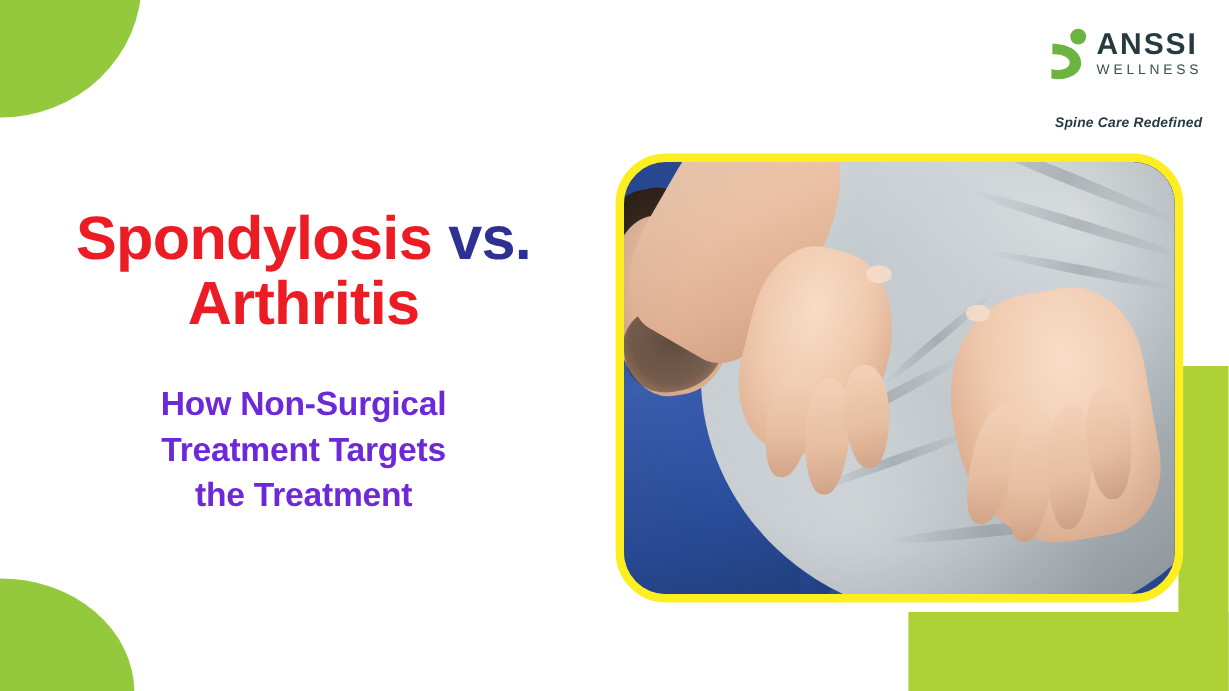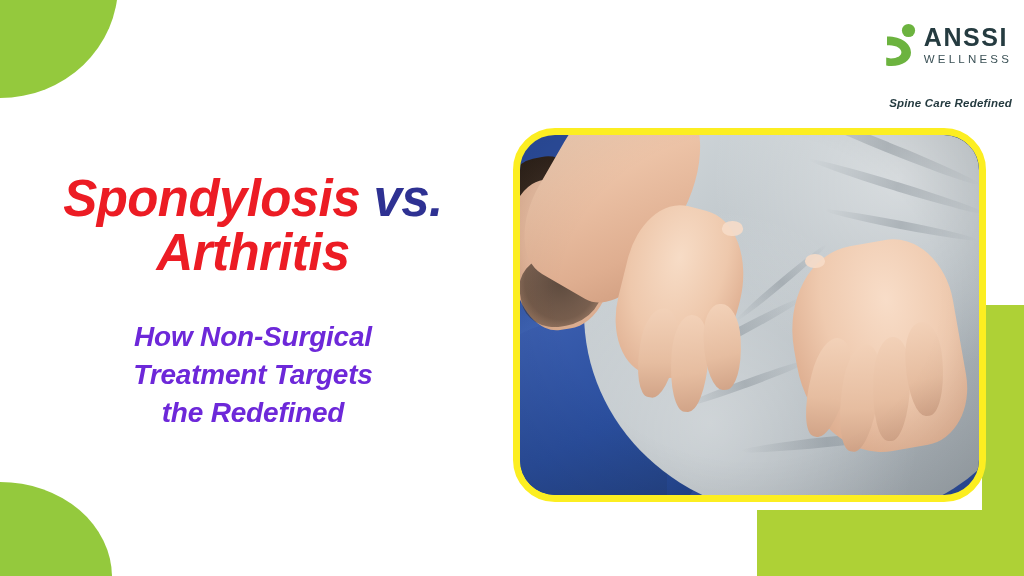--- a/index.html
+++ b/index.html
@@ -52,7 +52,7 @@
   
   .logo {
     position:absolute;
-    right:12px; top:18px;
+    right:22px; top:18px;
     width:150px;
     text-align:right;
   }

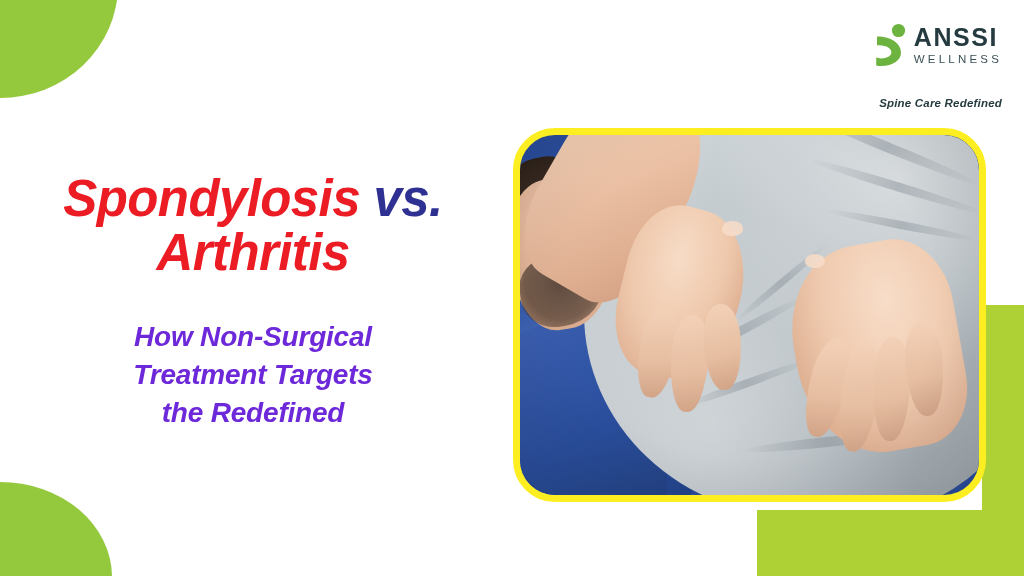--- a/index.html
+++ b/index.html
@@ -105,7 +105,6 @@
     left:22px; top:172px;
     width:462px;
     text-align:center;
-    font-style:italic;
   }
   .headline {
     font-size:51px;

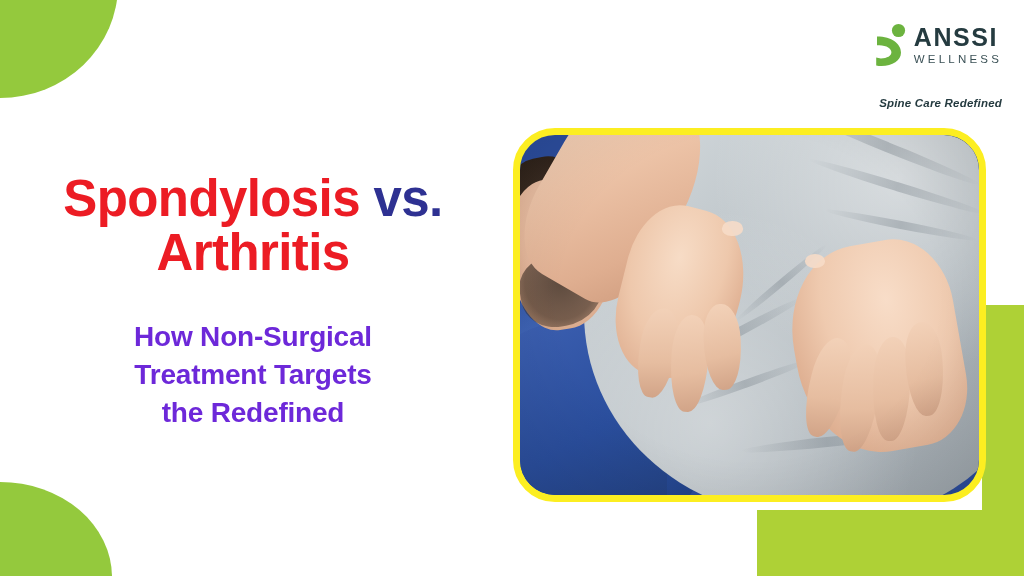--- a/index.html
+++ b/index.html
@@ -301,7 +301,7 @@
     <h2 class="subhead">
       <span>How Non-Surgical</span><br>
       <span>Treatment Targets</span><br>
-      <span>the Redefined</span>
+      <span>the Treatment</span>
     </h2>
   </div>
 

